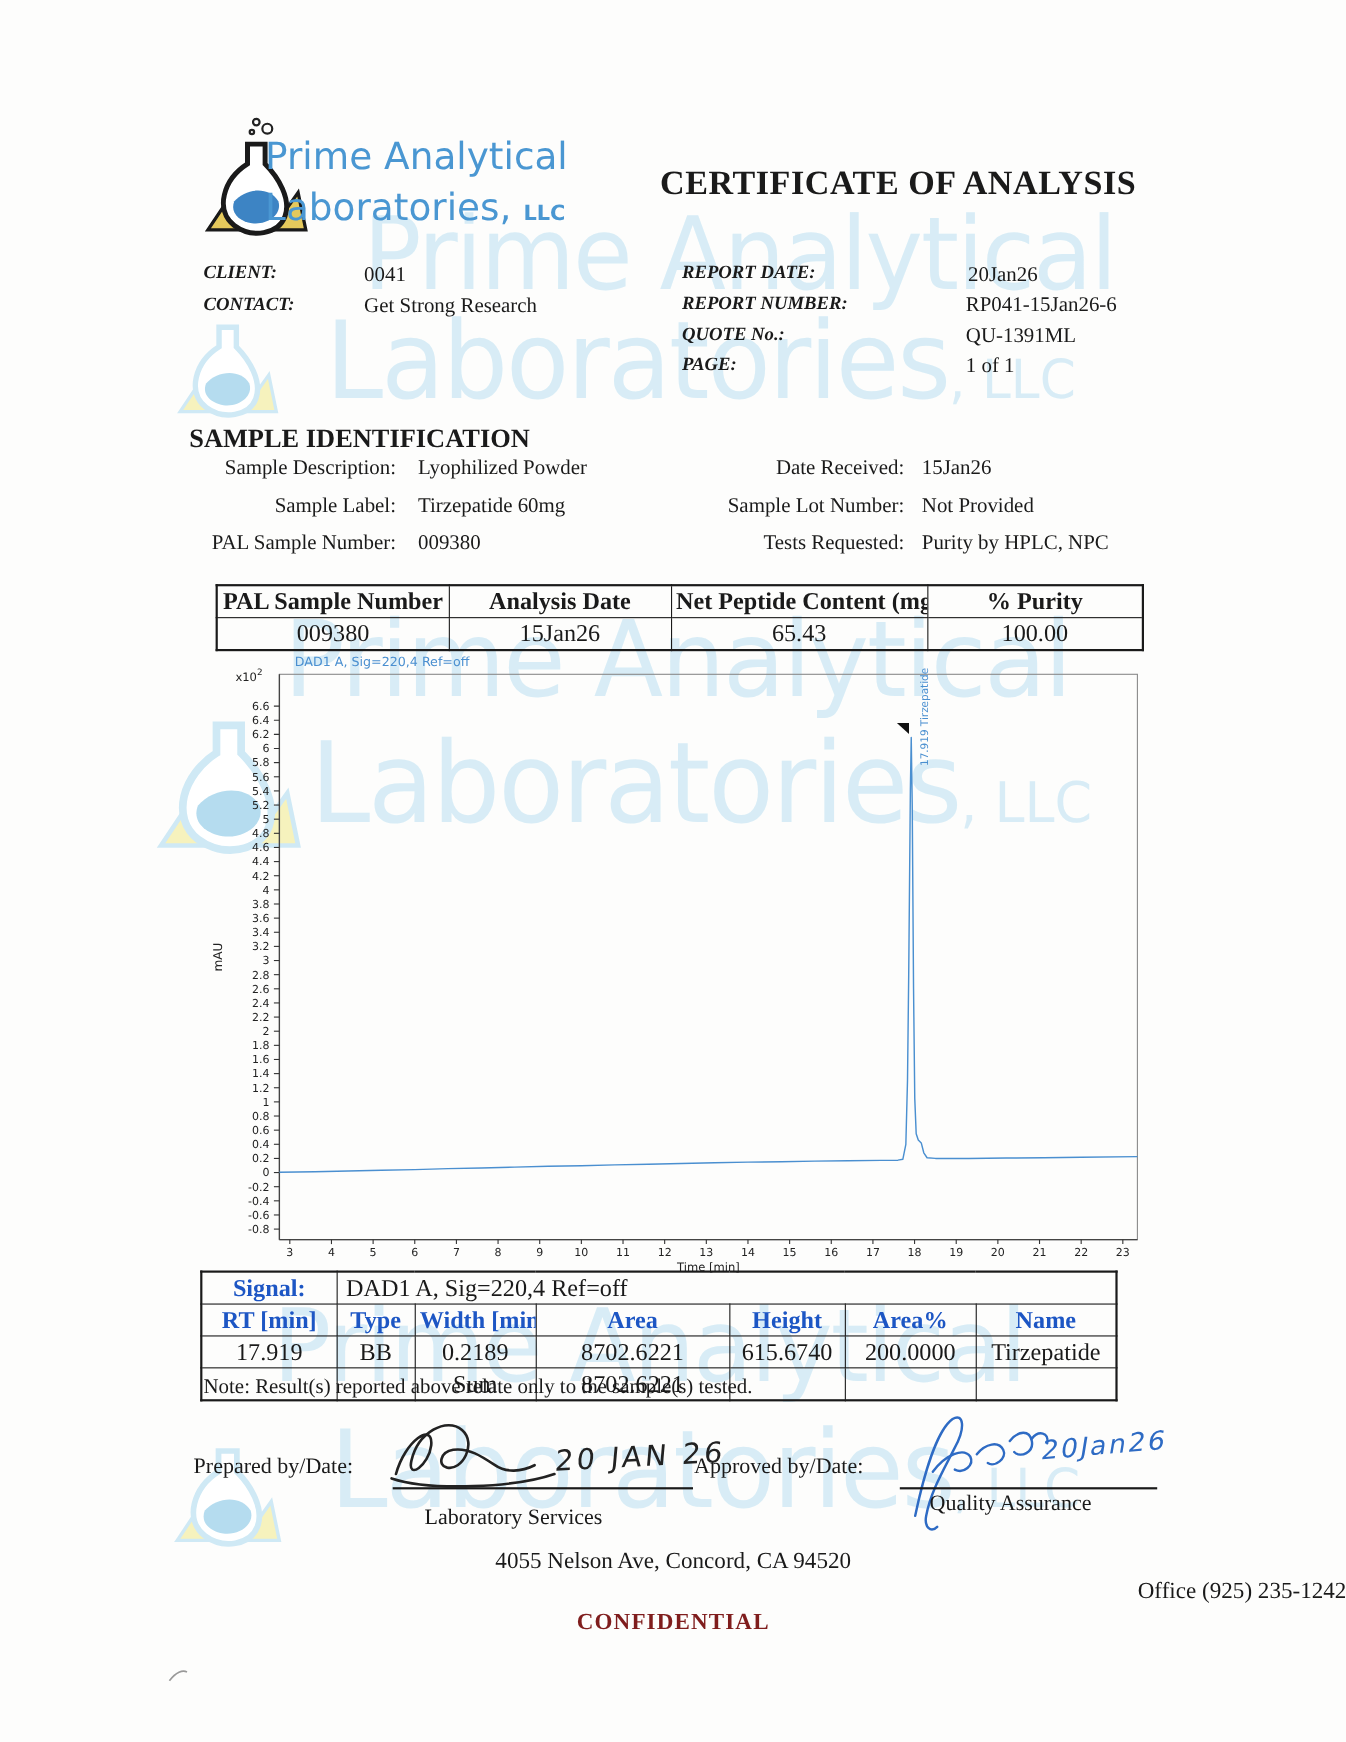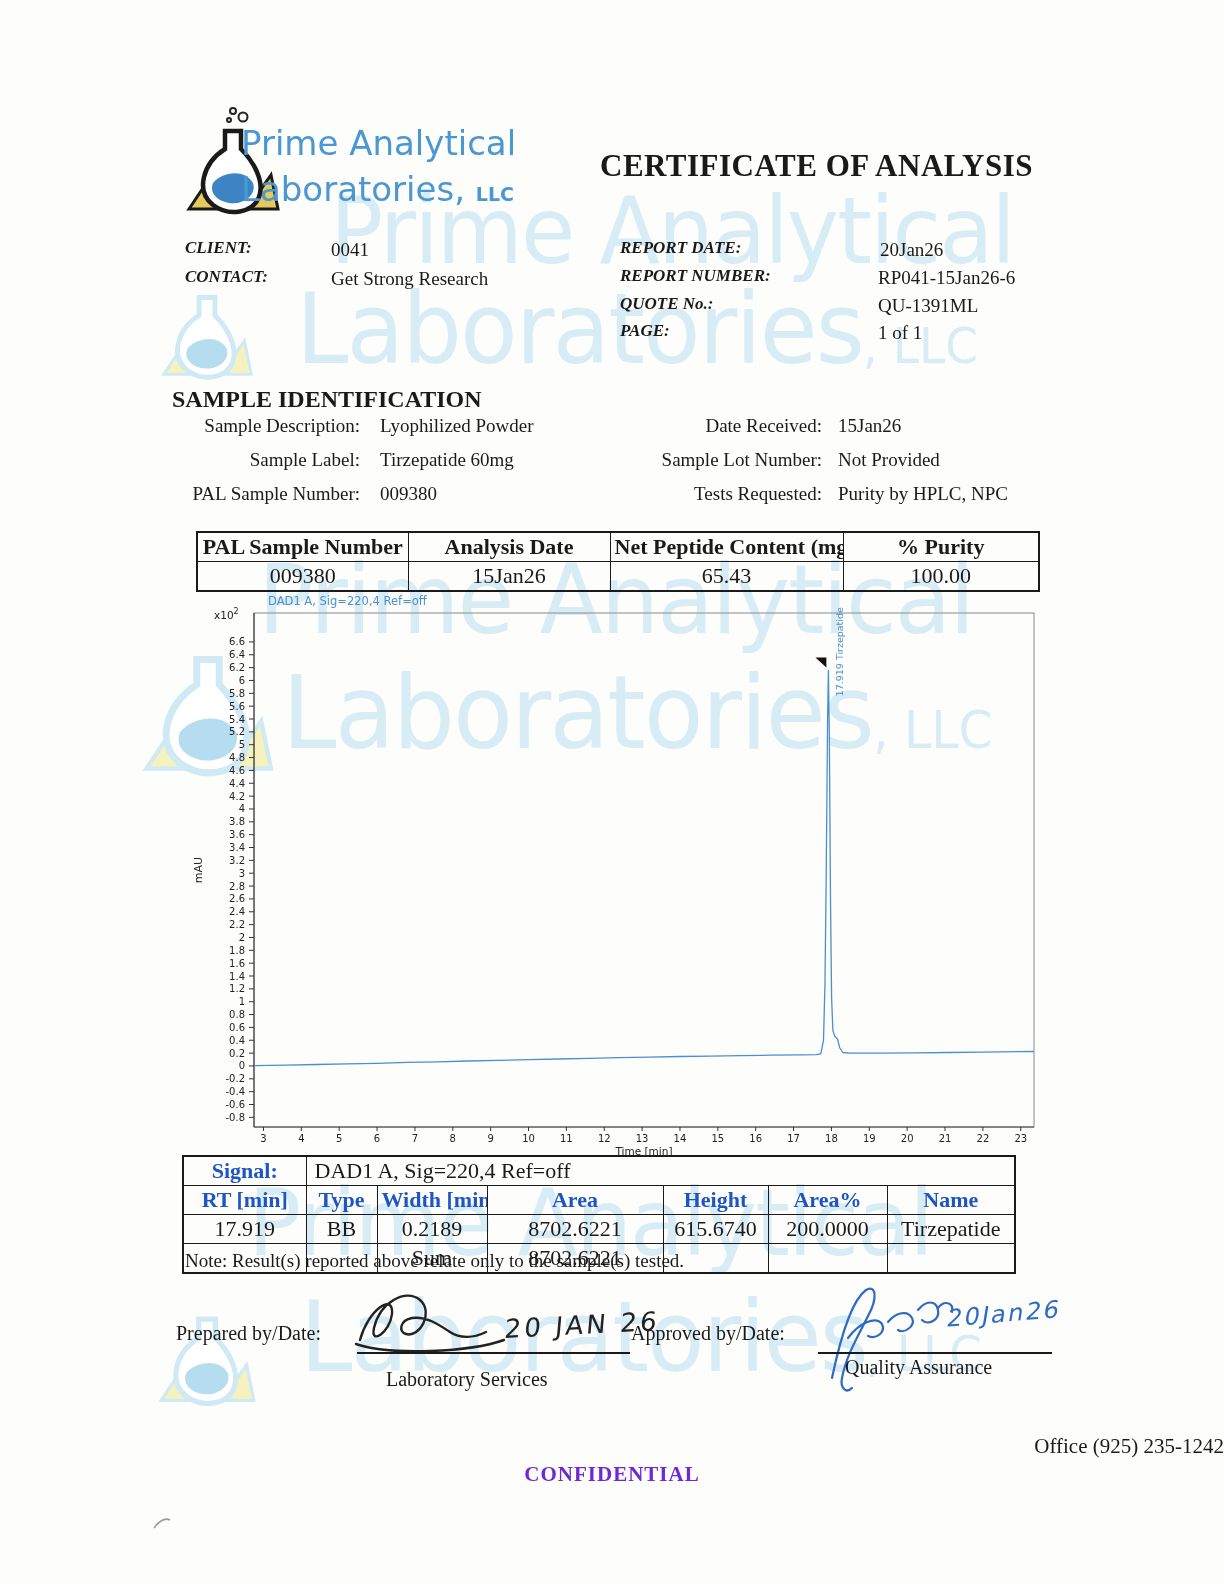--- a/index.html
+++ b/index.html
@@ -352,6 +352,7 @@
   <div class="sig-line" style="left:818px;top:1352px;width:234px;"></div>
   <div class="sig-role" style="left:845px;top:1356px;">Quality Assurance</div>
 
+  <div class="footer-line" style="top:1406px;">4055 Nelson Ave, Concord, CA 94520</div>
   <div class="footer-line" style="top:1434px;text-align:right;">Office (925) 235-1242</div>
   <div class="footer-line confidential" style="top:1462px;">CONFIDENTIAL</div>
 

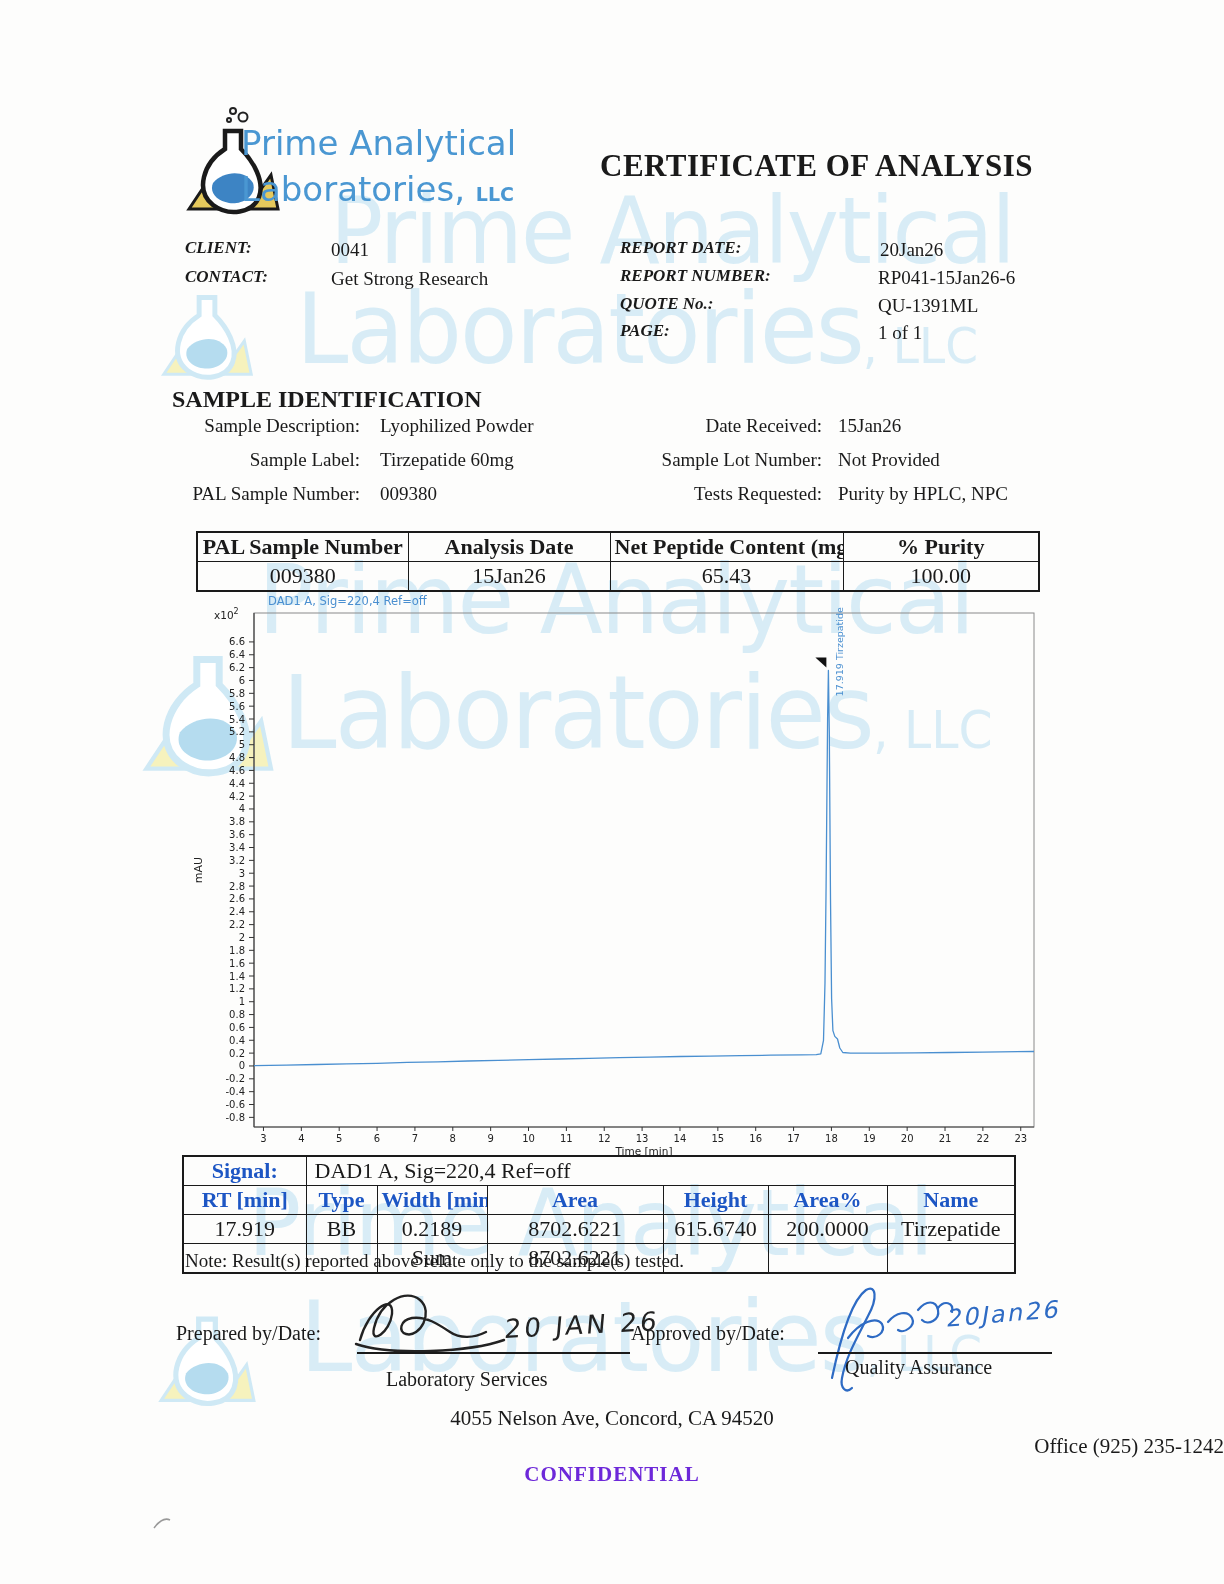--- a/index.html
+++ b/index.html
@@ -40,7 +40,7 @@
   .hand-blue{position:absolute;font-family:"DejaVu Sans", sans-serif;font-size:24px;color:#2e6bc4;
         transform:skewX(-14deg) rotate(-5deg);letter-spacing:2px;white-space:nowrap;}
   .footer-line{position:absolute;width:100%;text-align:center;font-size:21px;}
-  .confidential{color:#6d28d9;font-weight:bold;letter-spacing:1px;}
+  .confidential{color:#7f1d1d;font-weight:bold;letter-spacing:1px;}
 </style>
 </head>
 <body>

